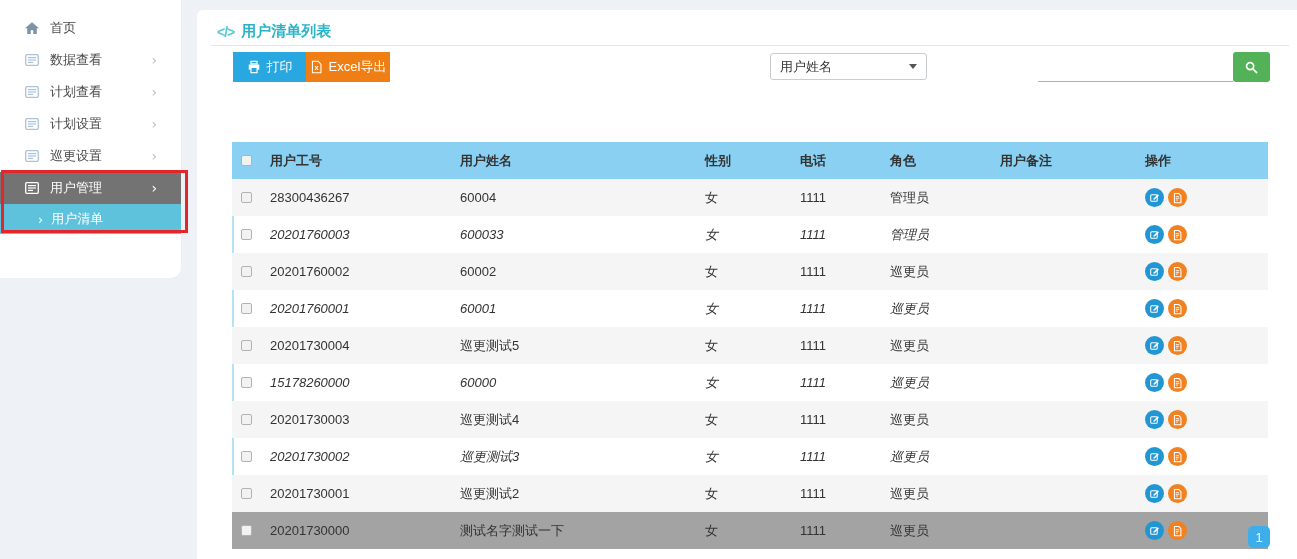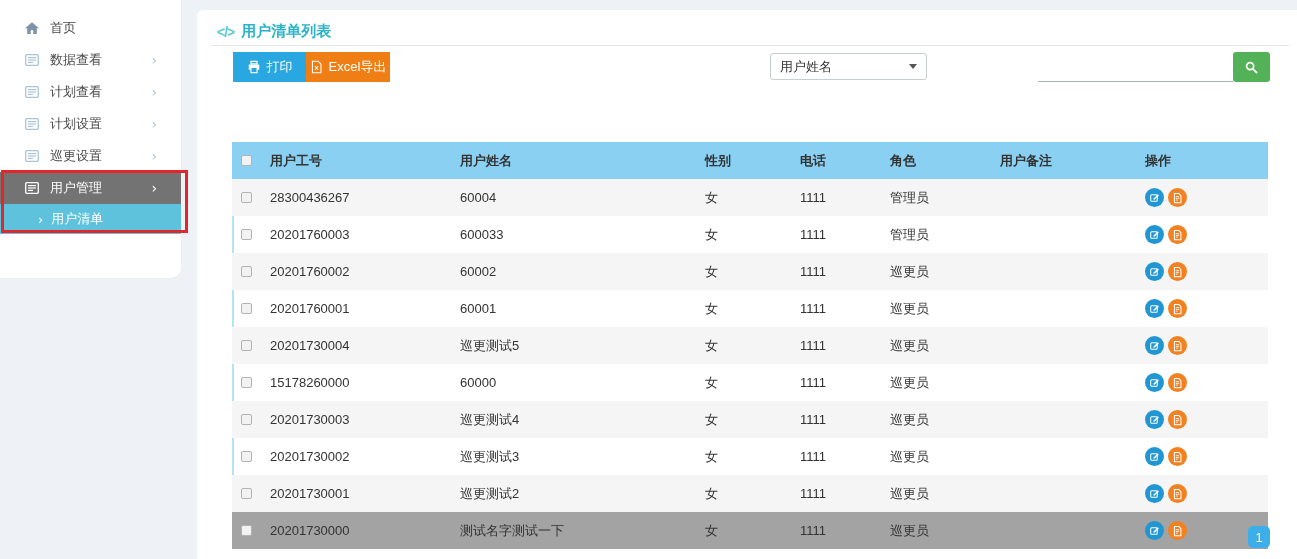--- a/index.html
+++ b/index.html
@@ -85,7 +85,7 @@
   .t-head { height:37px; background:#8ad0f2; font-weight:bold; font-size:13px; color:#333; }
   .t-row { height:37px; font-size:13px; color:#333; background:#fff; }
   .t-row.odd { background:#f5f5f5; }
-  .t-row.even { background:#fff; box-shadow:inset 2px 0 0 #b5e2f5; }
+  .t-row.even { background:#fff; box-shadow:inset 2px 0 0 #b5e2f5;font-style:italic; }
   .t-row.last { background:#a3a3a3; }
   .cell { padding-left:10px; white-space:nowrap; overflow:hidden; }
   .cell-check { display:flex; justify-content:center; padding-left:0; }

